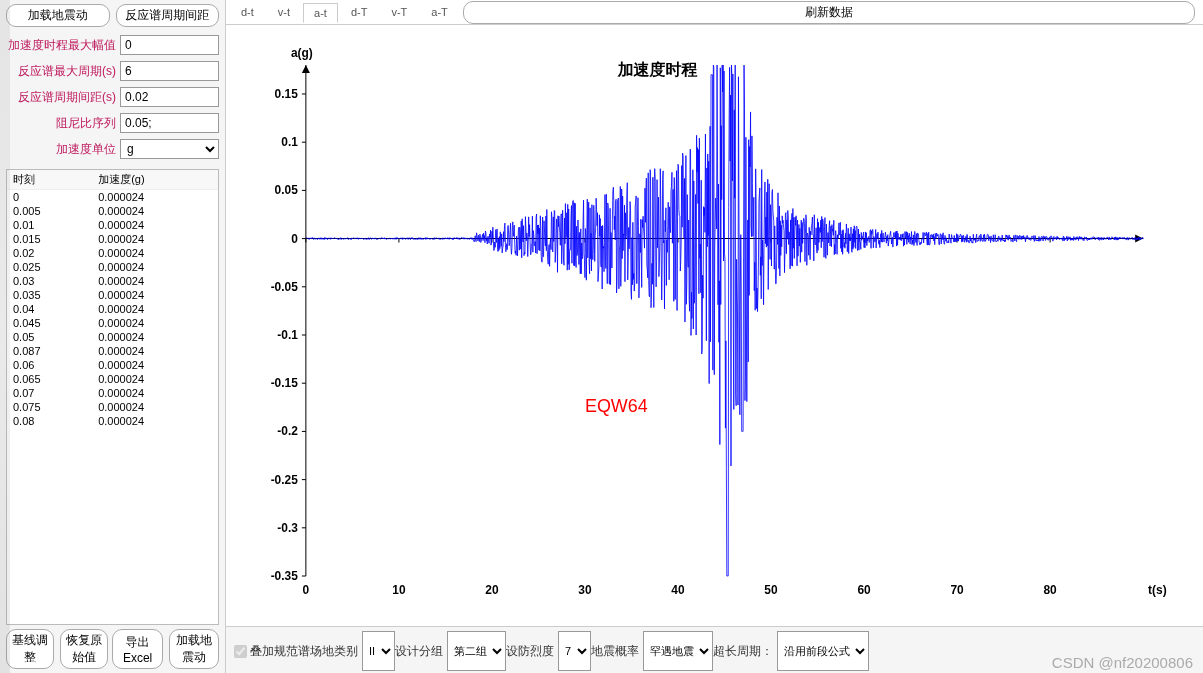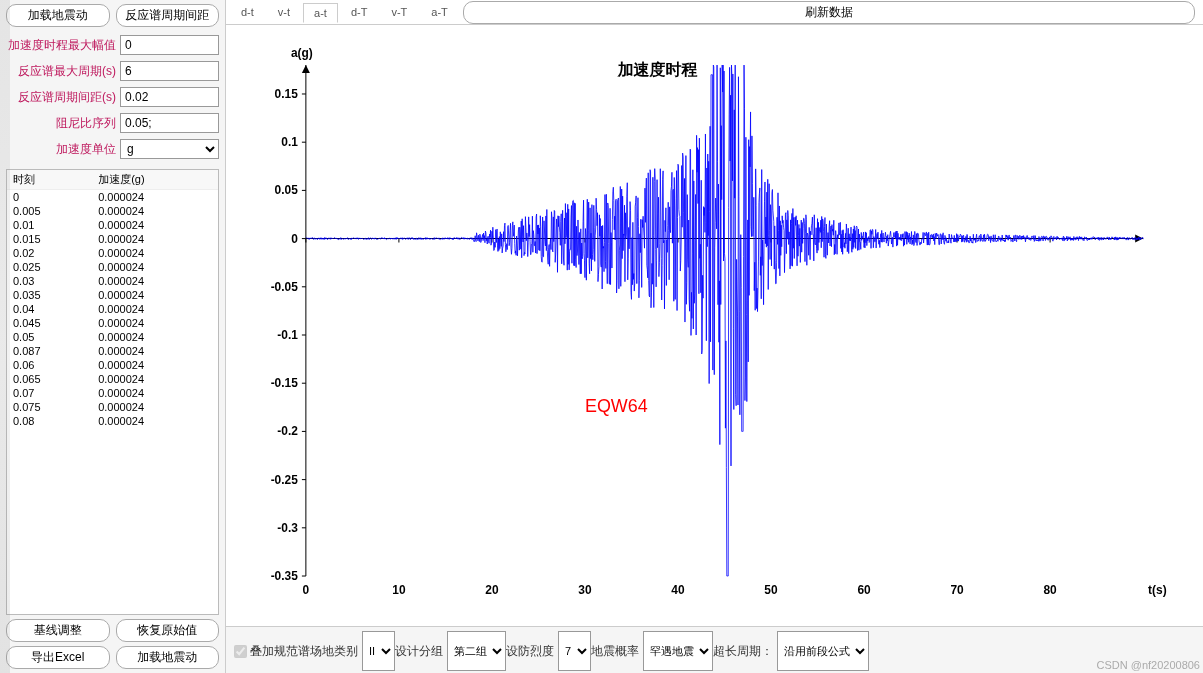--- a/index.html
+++ b/index.html
@@ -16,7 +16,7 @@
 .data-table table { width: 100%; border-collapse: collapse; font-size: 11px; }
 .data-table th { text-align: left; padding: 2px 6px; font-weight: normal; background: #f8f8f8; border-bottom: 1px solid #eee; }
 .data-table td { padding: 1px 6px; }
-.bottom-btns { display: flex; flex-direction: column; gap: 4px; }
+.bottom-btns { display: flex; flex-direction: row; gap: 4px; }
 .bottom-btns .row { display: flex; gap: 6px; }
 .main { flex: 1; background: #fff; display: flex; flex-direction: column; position: relative; }
 .tabs-row { display: flex; align-items: center; border-bottom: 1px solid #ccc; }

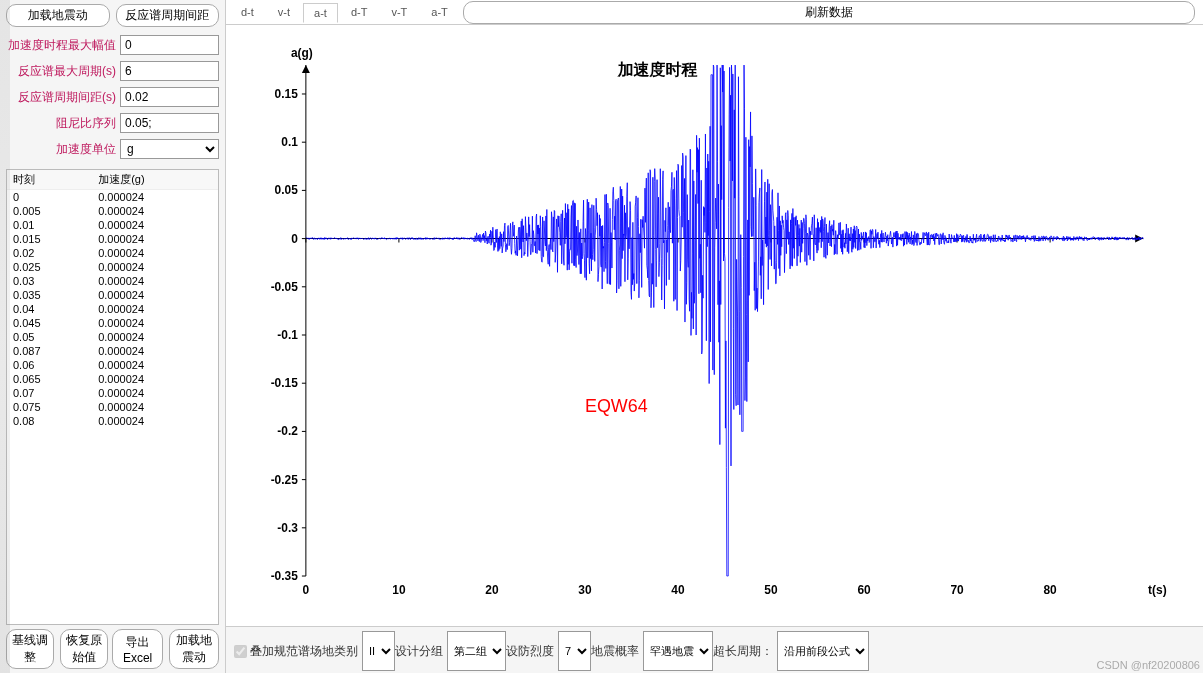--- a/index.html
+++ b/index.html
@@ -36,7 +36,7 @@
 .bottom-bar .chk { display: flex; align-items: center; gap: 3px; }
 .bottom-bar .chk input { accent-color: #888; }
 .bottom-bar .grp { display: flex; align-items: center; gap: 4px; justify-content: center; }
-.watermark { position: absolute; right: 3px; bottom: 2px; font-size: 11px; color: rgba(120,120,120,0.6); pointer-events: none; }
+.watermark { position: absolute; right: 10px; bottom: 2px; font-size: 15px; color: rgba(120,120,120,0.6); pointer-events: none; }
 .left-edge { position: absolute; left: 0; top: 0; width: 10px; height: 100%; background: linear-gradient(#888,#aaa,#777); opacity: 0.15; pointer-events: none; }
 </style>
 </head>

